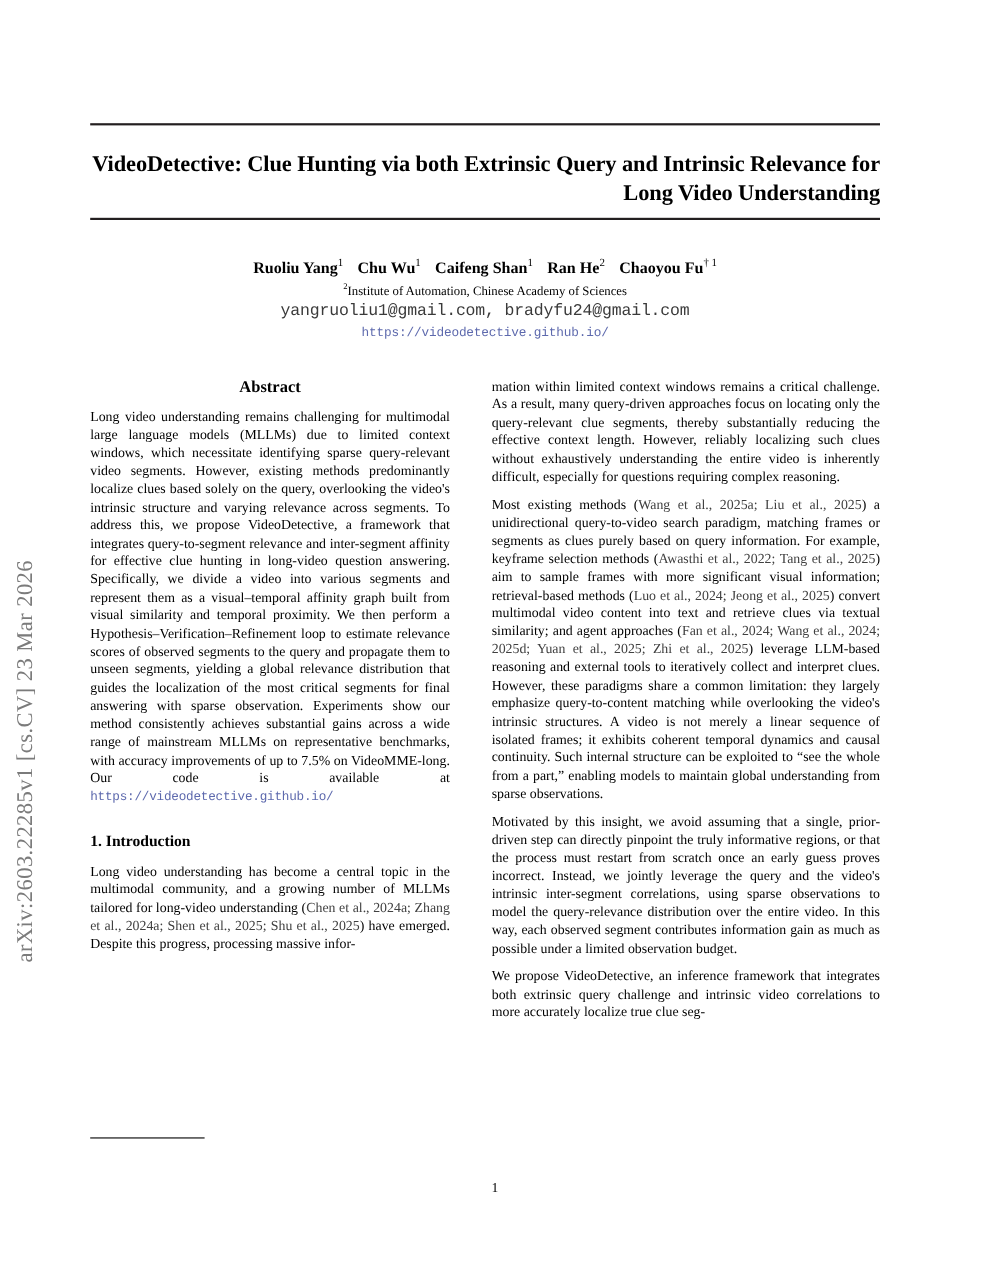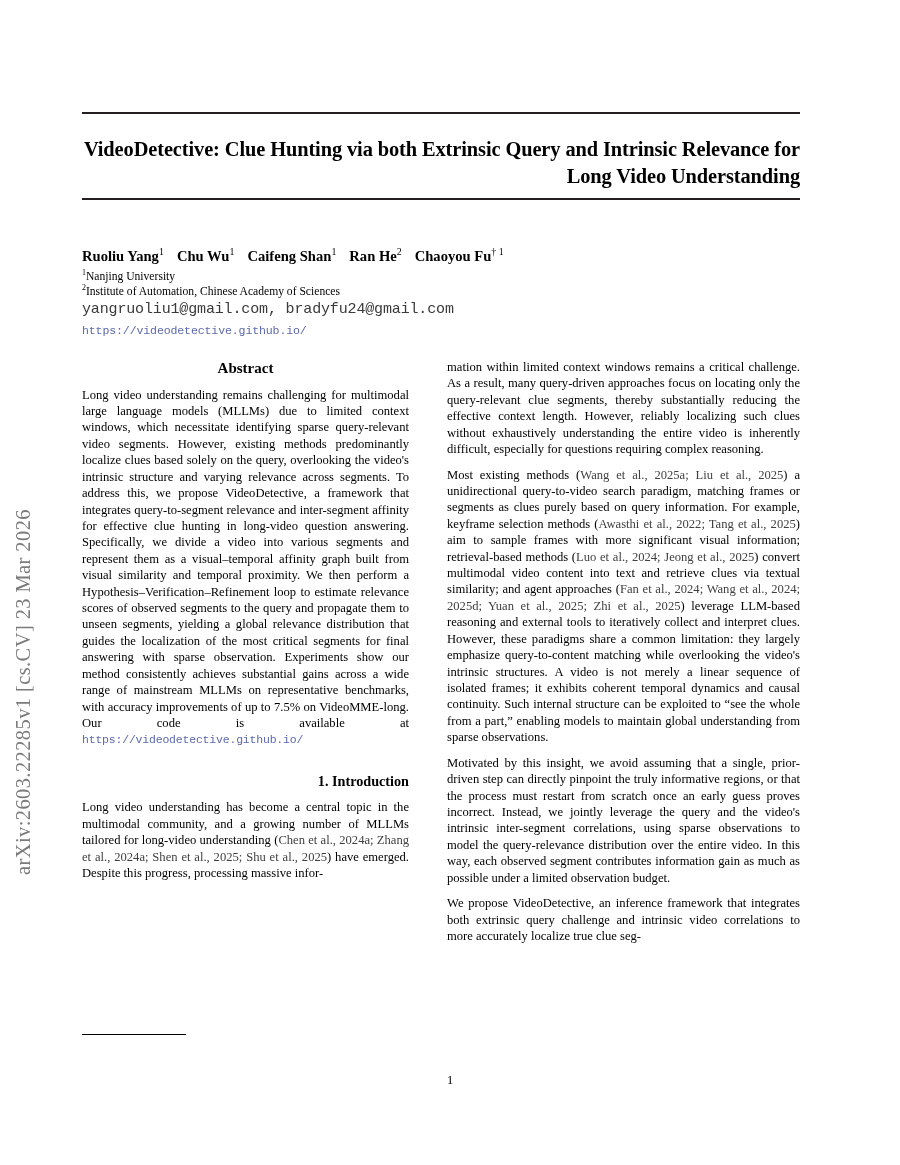--- a/index.html
+++ b/index.html
@@ -68,9 +68,9 @@
   #author-block {
     position: absolute;
     left: 82px;
-    top: 248px;
+    top: 236px;
     width: 718px;
-    text-align: left;
+    text-align: center;
   }
   .author-line {
     font-size: 14.6px;

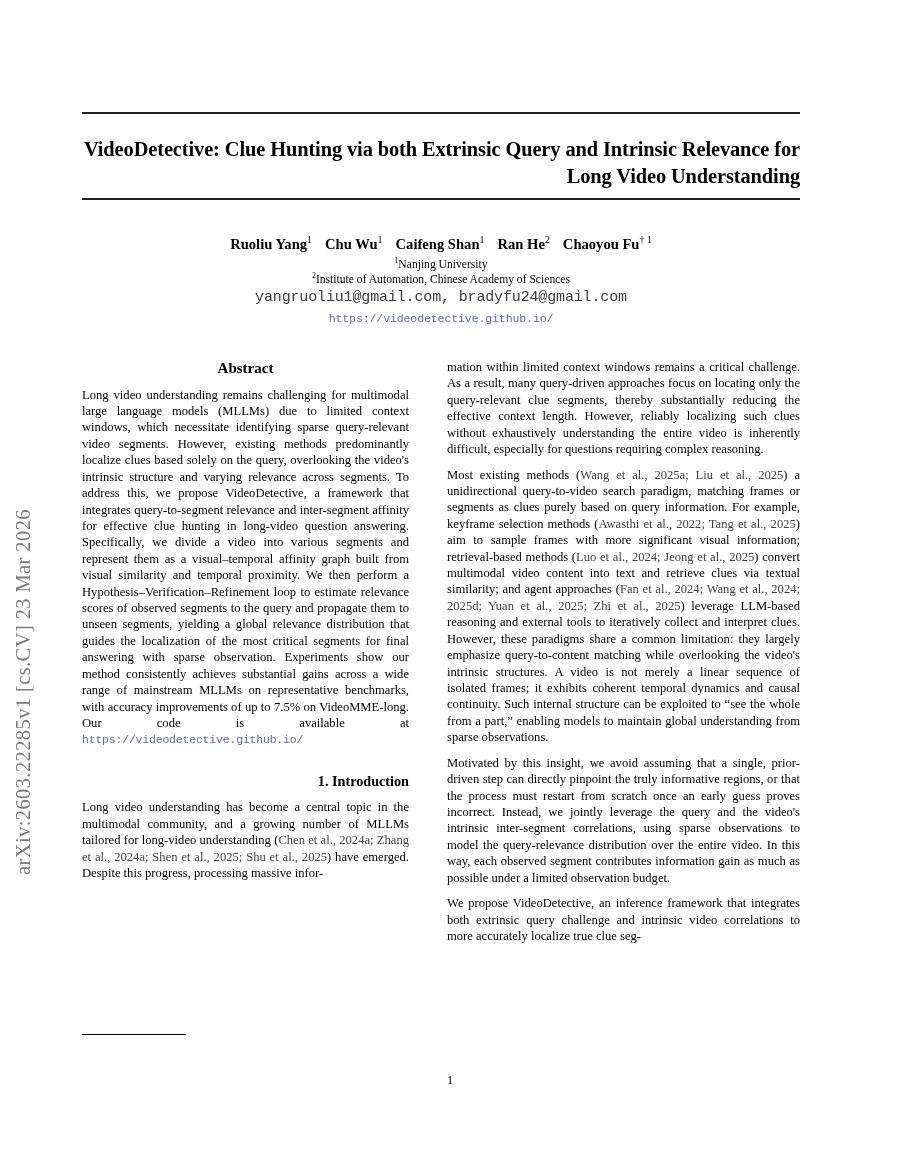--- a/index.html
+++ b/index.html
@@ -190,7 +190,6 @@
     <div class="author-line">
       <span class="author-name"><span>Ruoliu Yang</span><sup>1</sup></span><span class="author-sep"></span><span class="author-name"><span>Chu Wu</span><sup>1</sup></span><span class="author-sep"></span><span class="author-name"><span>Caifeng Shan</span><sup>1</sup></span><span class="author-sep"></span><span class="author-name"><span>Ran He</span><sup>2</sup></span><span class="author-sep"></span><span class="author-name"><span>Chaoyou Fu</span><sup>† 1</sup></span>
     </div>
-    <div class="affil-line"><sup>1</sup><span>Nanjing University</span></div>
     <div class="affil-line"><sup>2</sup><span>Institute of Automation, Chinese Academy of Sciences</span></div>
     <div class="mono-line">yangruoliu1@gmail.com, bradyfu24@gmail.com</div>
     <div class="url-line">https://videodetective.github.io/</div>

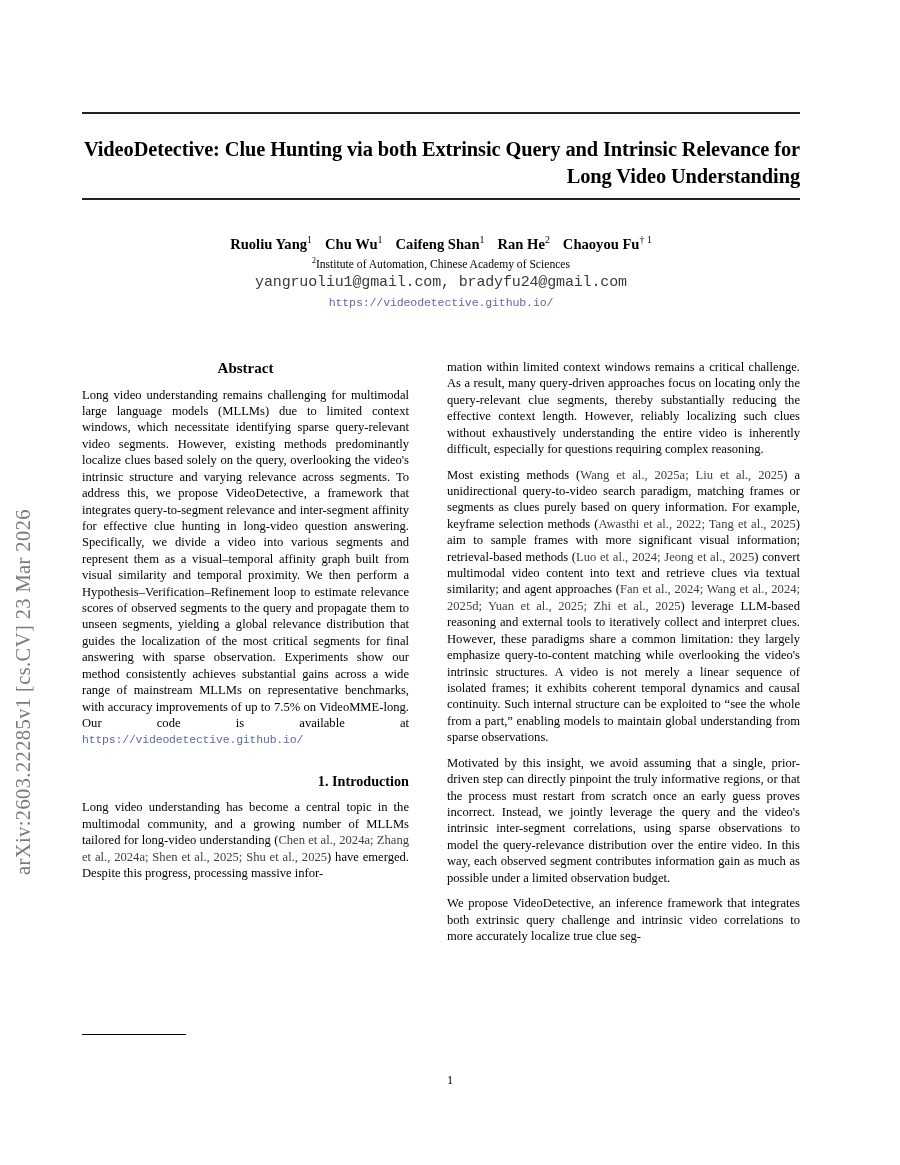--- a/index.html
+++ b/index.html
@@ -108,7 +108,7 @@
   
   .col {
     position: absolute;
-    top: 359px;
+    top: 343px;
     font-size: 12.6px;
     line-height: 1.305;
     text-align: justify;

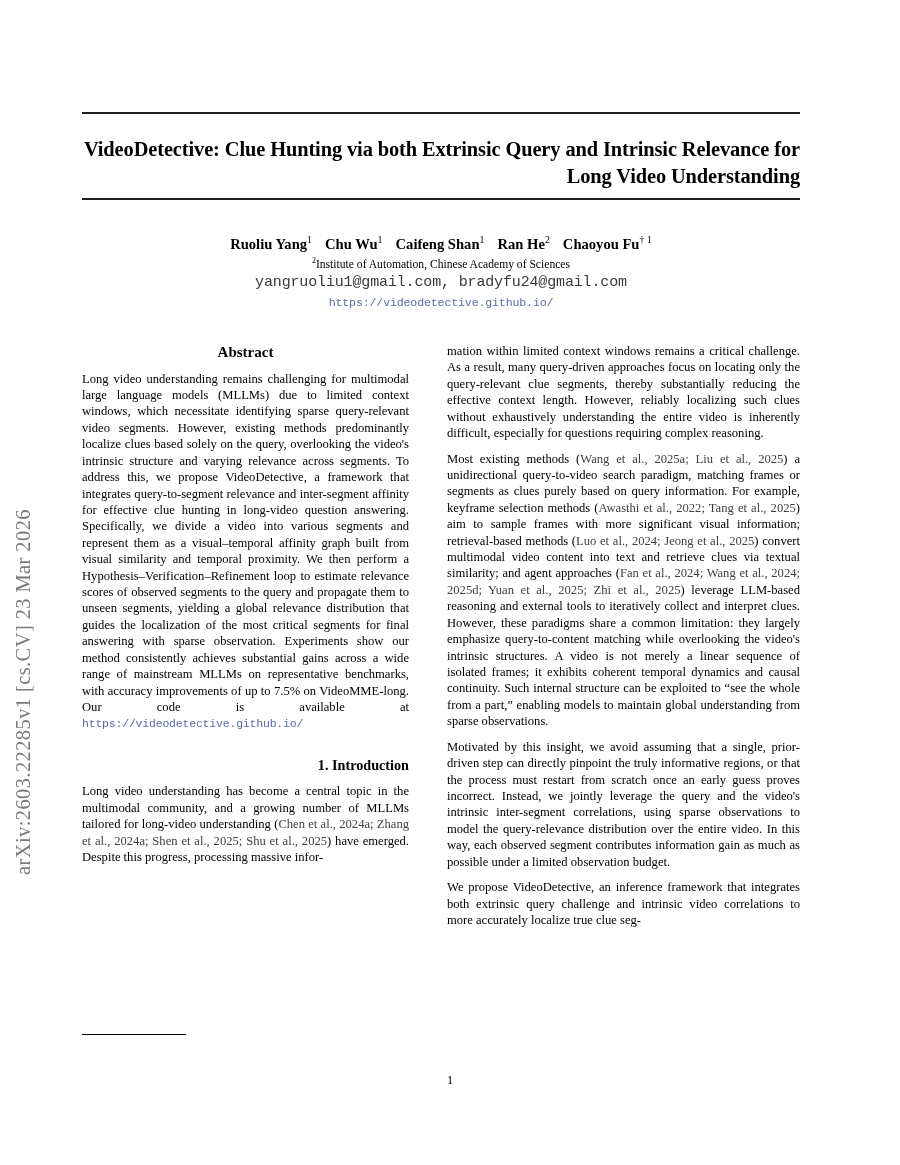--- a/index.html
+++ b/index.html
@@ -133,7 +133,7 @@
     font-size: 14.2px;
     font-weight: bold;
     margin: 24px 0 9px 0;
-    text-align: right;
+    text-align: left;
   }
 
   .cite { color: #404040; }

